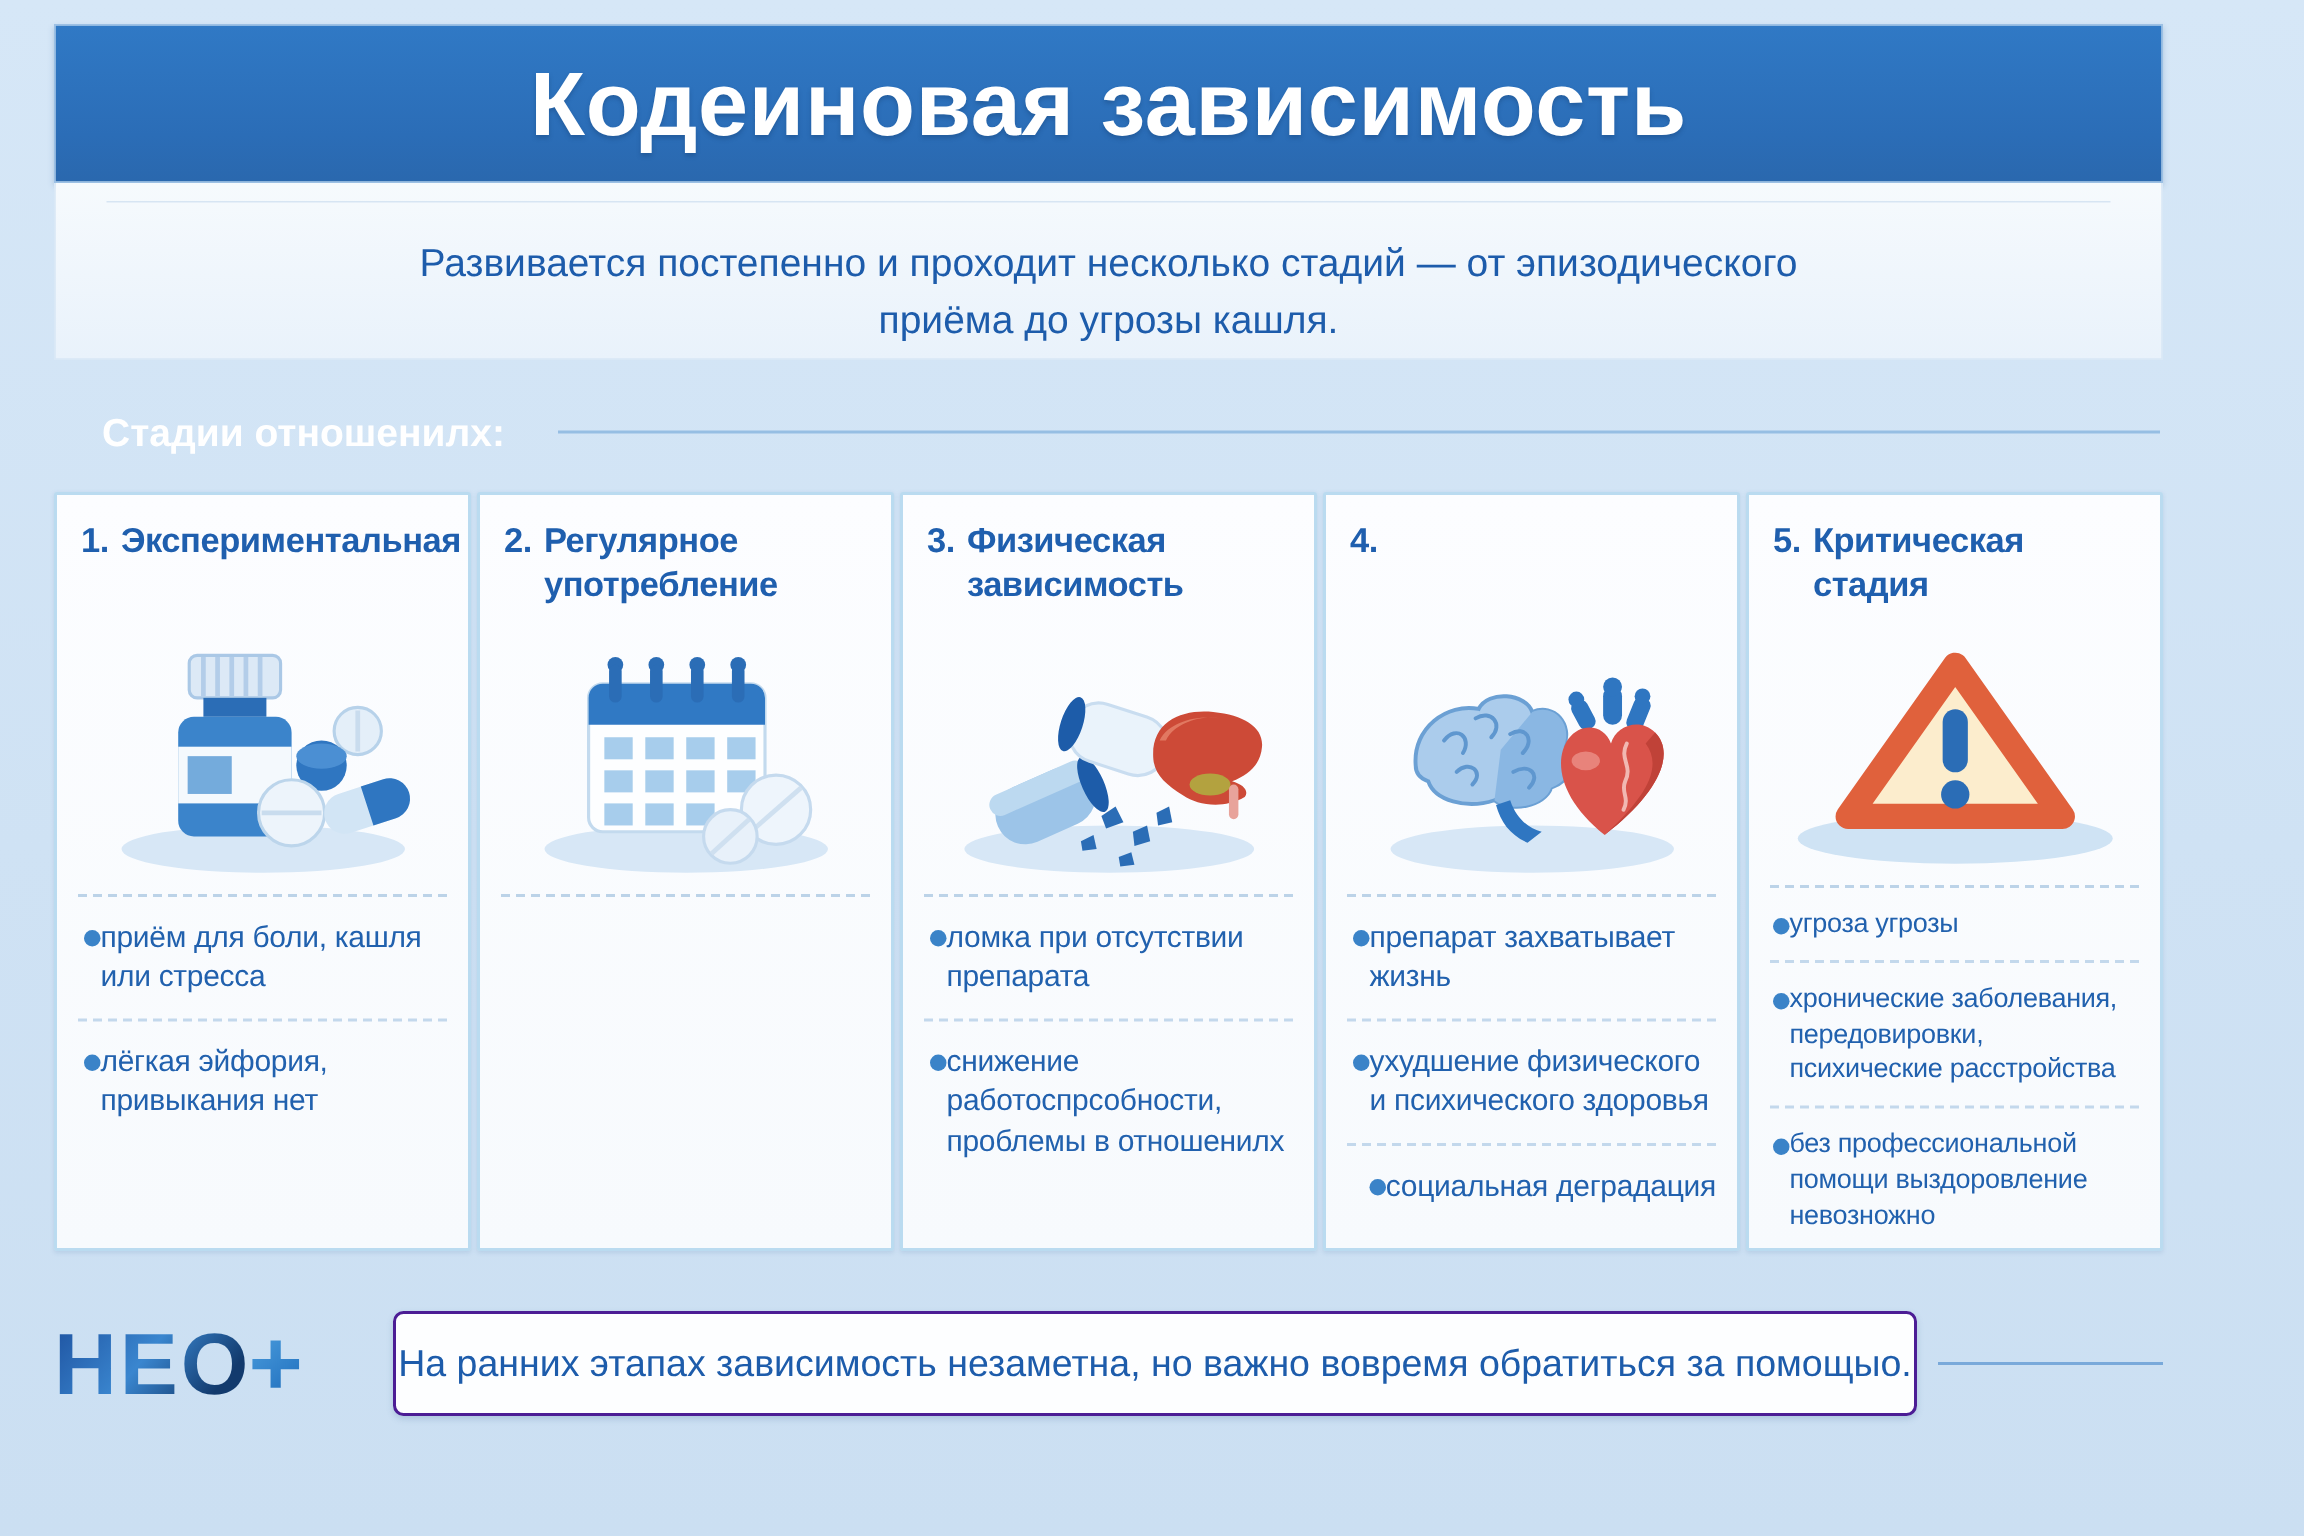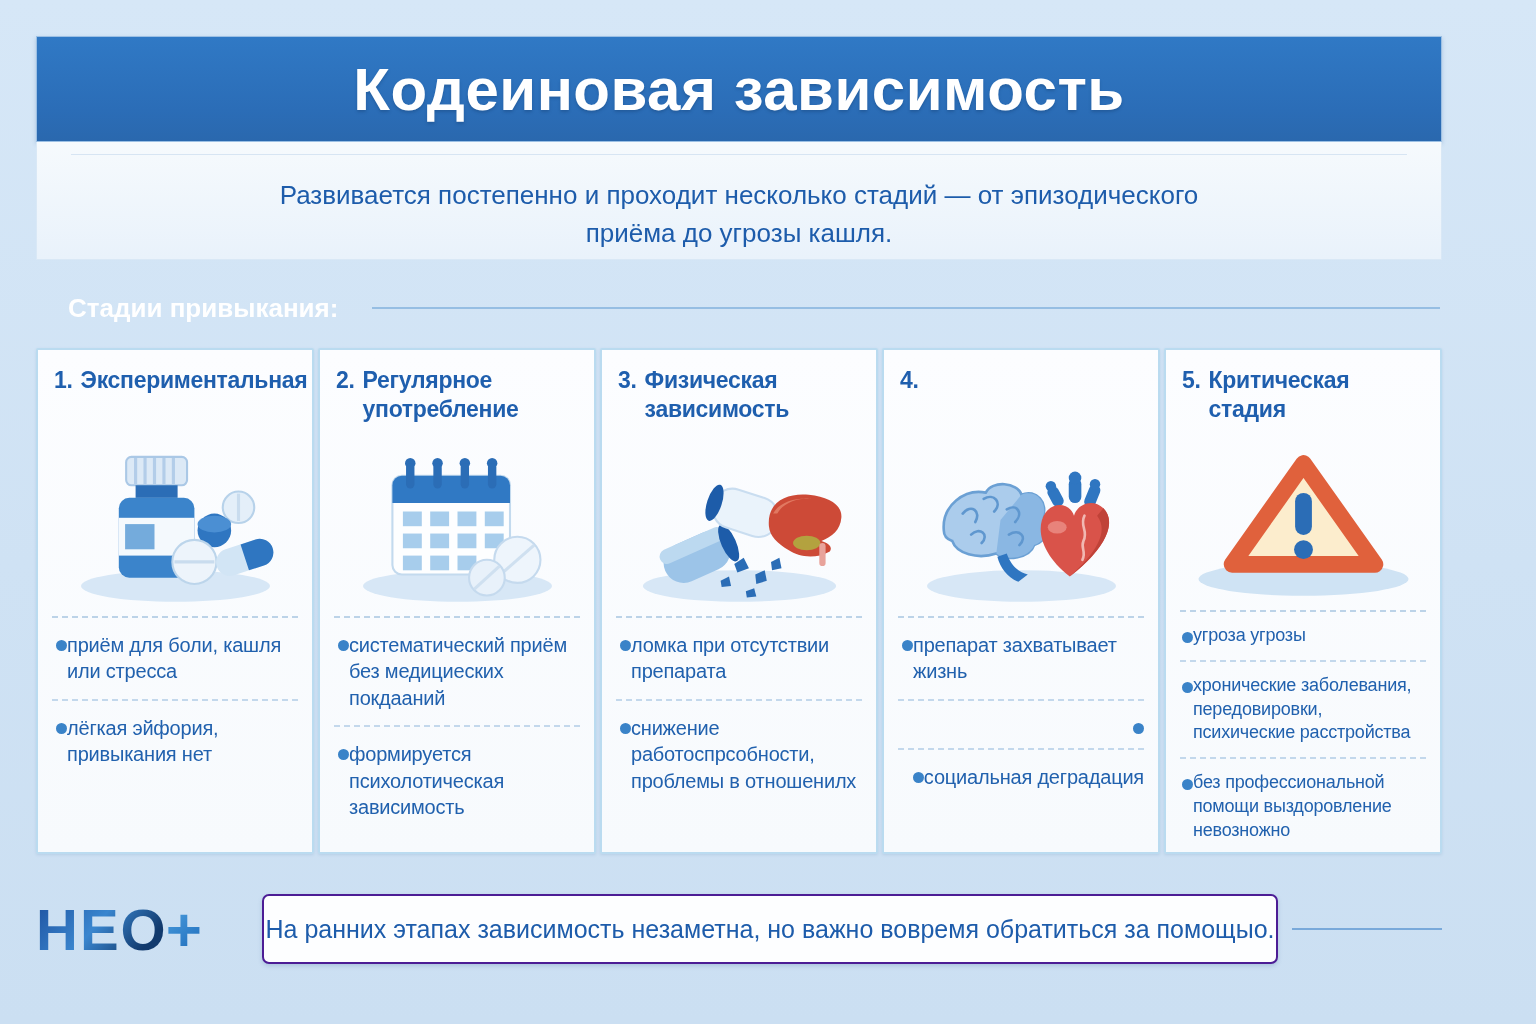--- a/index.html
+++ b/index.html
@@ -8,7 +8,7 @@
     font-family:"Liberation Sans", sans-serif;
     background: linear-gradient(180deg,#d6e7f7 0%, #cfe2f4 55%, #cbdff2 100%);
   }
-  .poster { width:1478px; height:1024px; padding:36px 36px 0 36px; }
+  .poster { width:1478px; height:1024px; padding:16px 36px 0 36px; }
 
   
   .header {

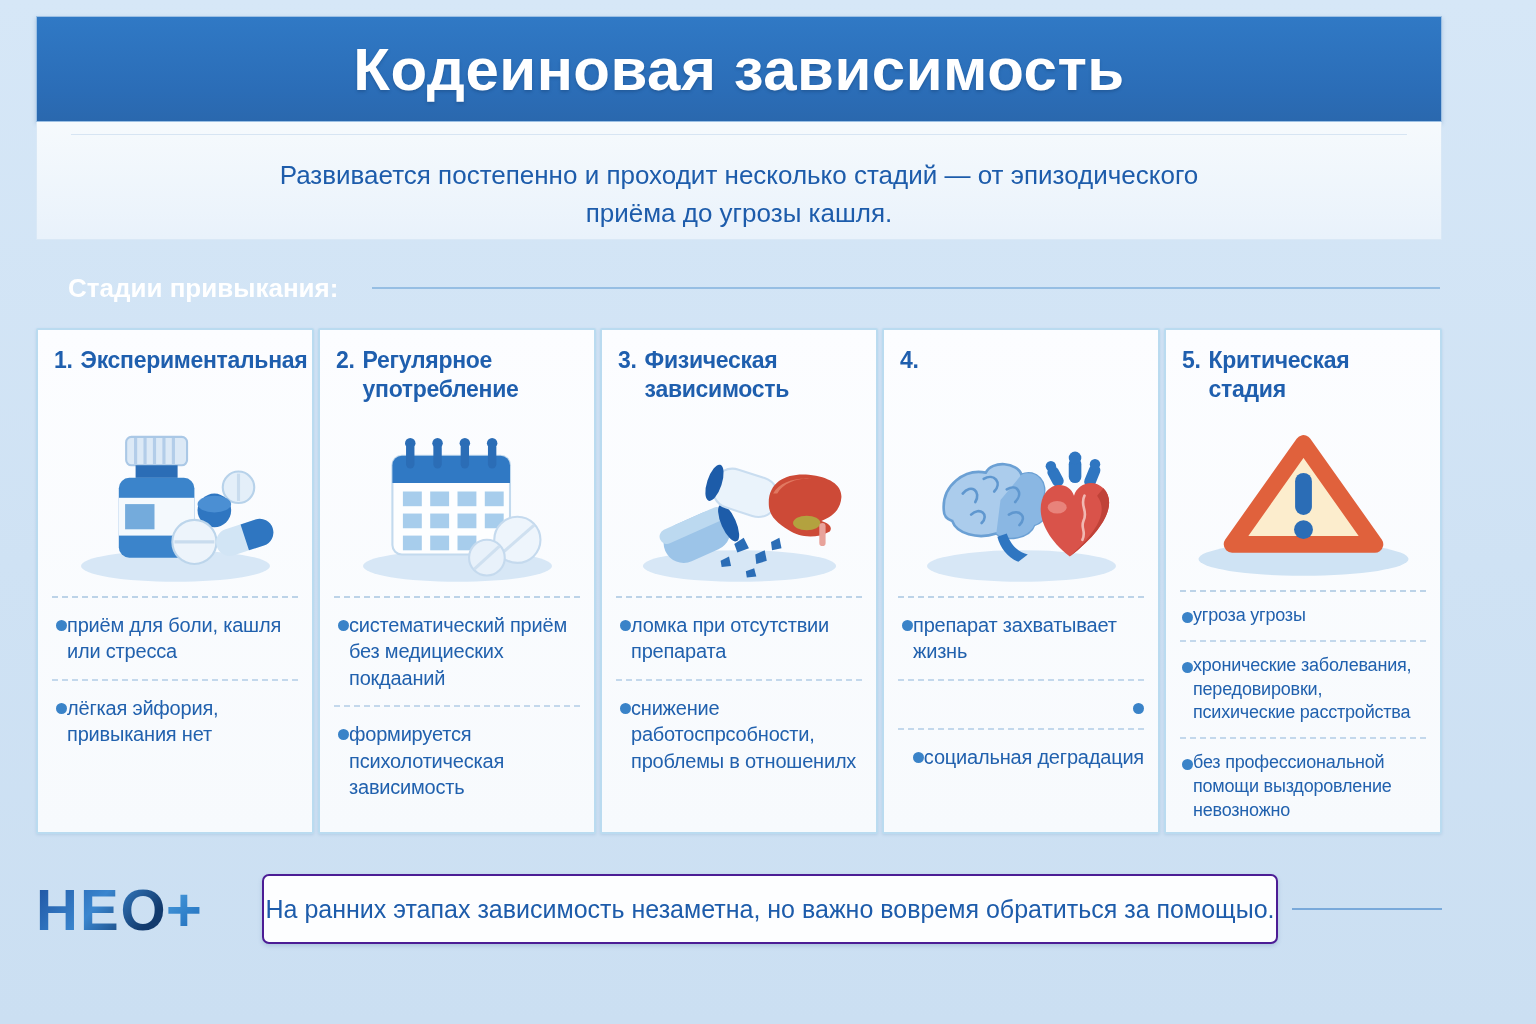--- a/index.html
+++ b/index.html
@@ -106,7 +106,7 @@
 
   <div class="banner-row">
     <div class="banner">
-      <span>Стадии привыкания:</span>
+      <span>Стадии отношенилх:</span>
     </div>
     <div class="banner-line"></div>
   </div>

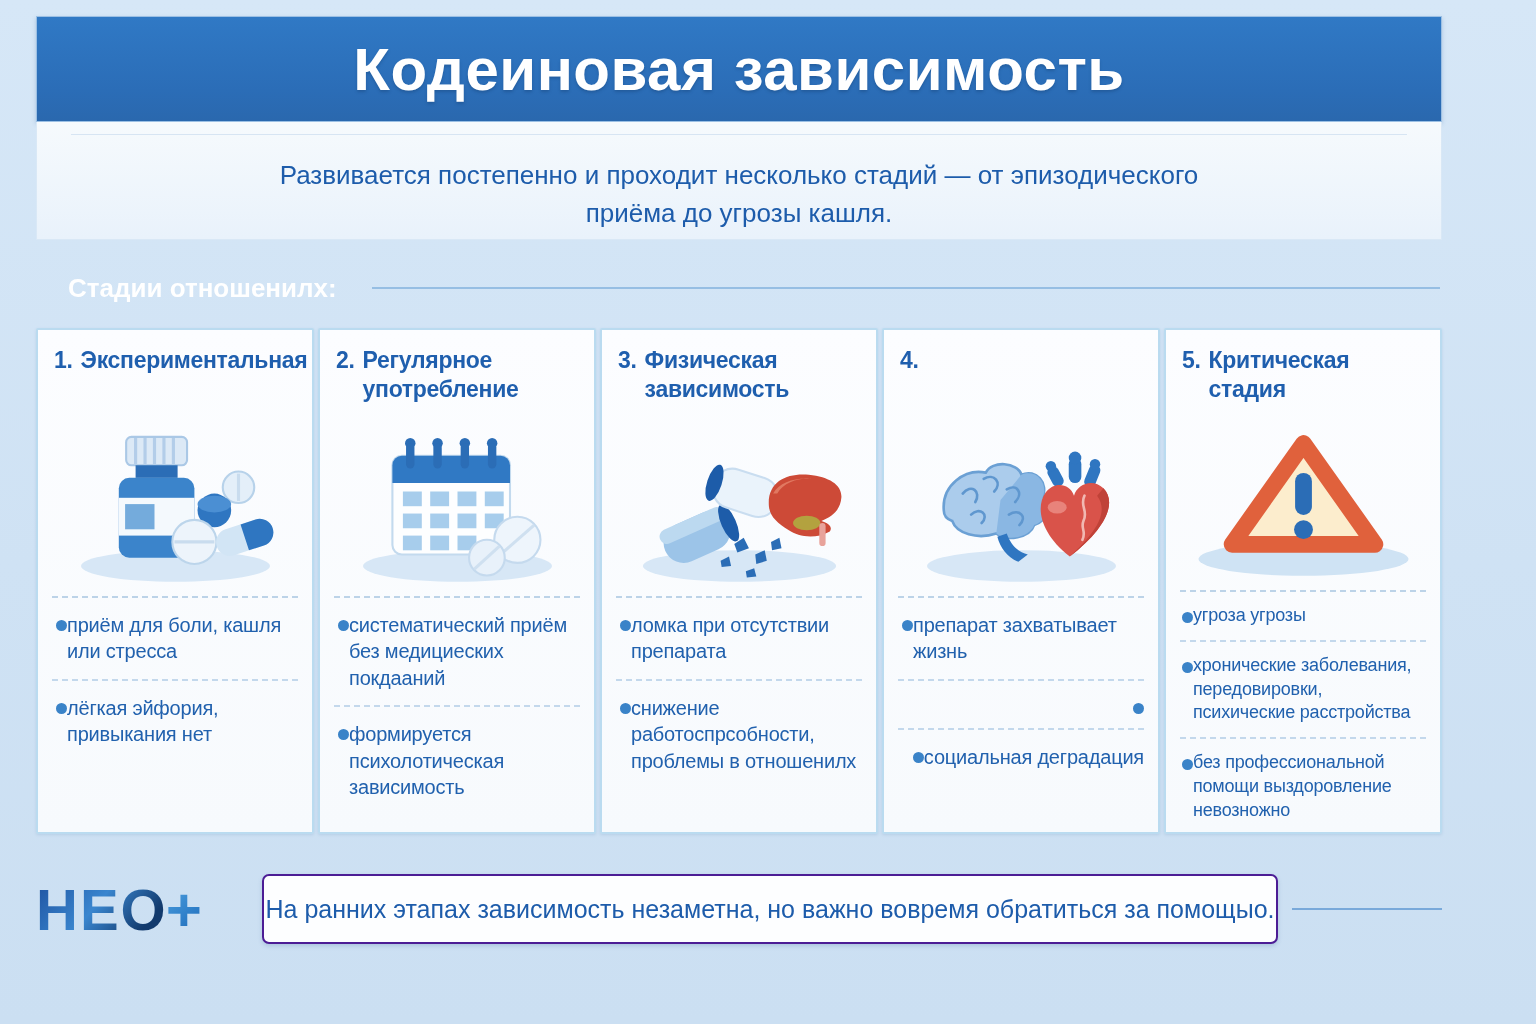--- a/index.html
+++ b/index.html
@@ -190,16 +190,6 @@
         </svg>
       </div>
       <div class="card-divider"></div>
-      <ul class="bullets">
-        <li>
-            <span class="dot"></span>
-            <span>систематический приём без медициеских покдааний</span>
-          </li>
-        <li>
-            <span class="dot"></span>
-            <span>формируется психолотическая зависимость</span>
-          </li>
-      </ul>
     </div>
 
     <div class="card">

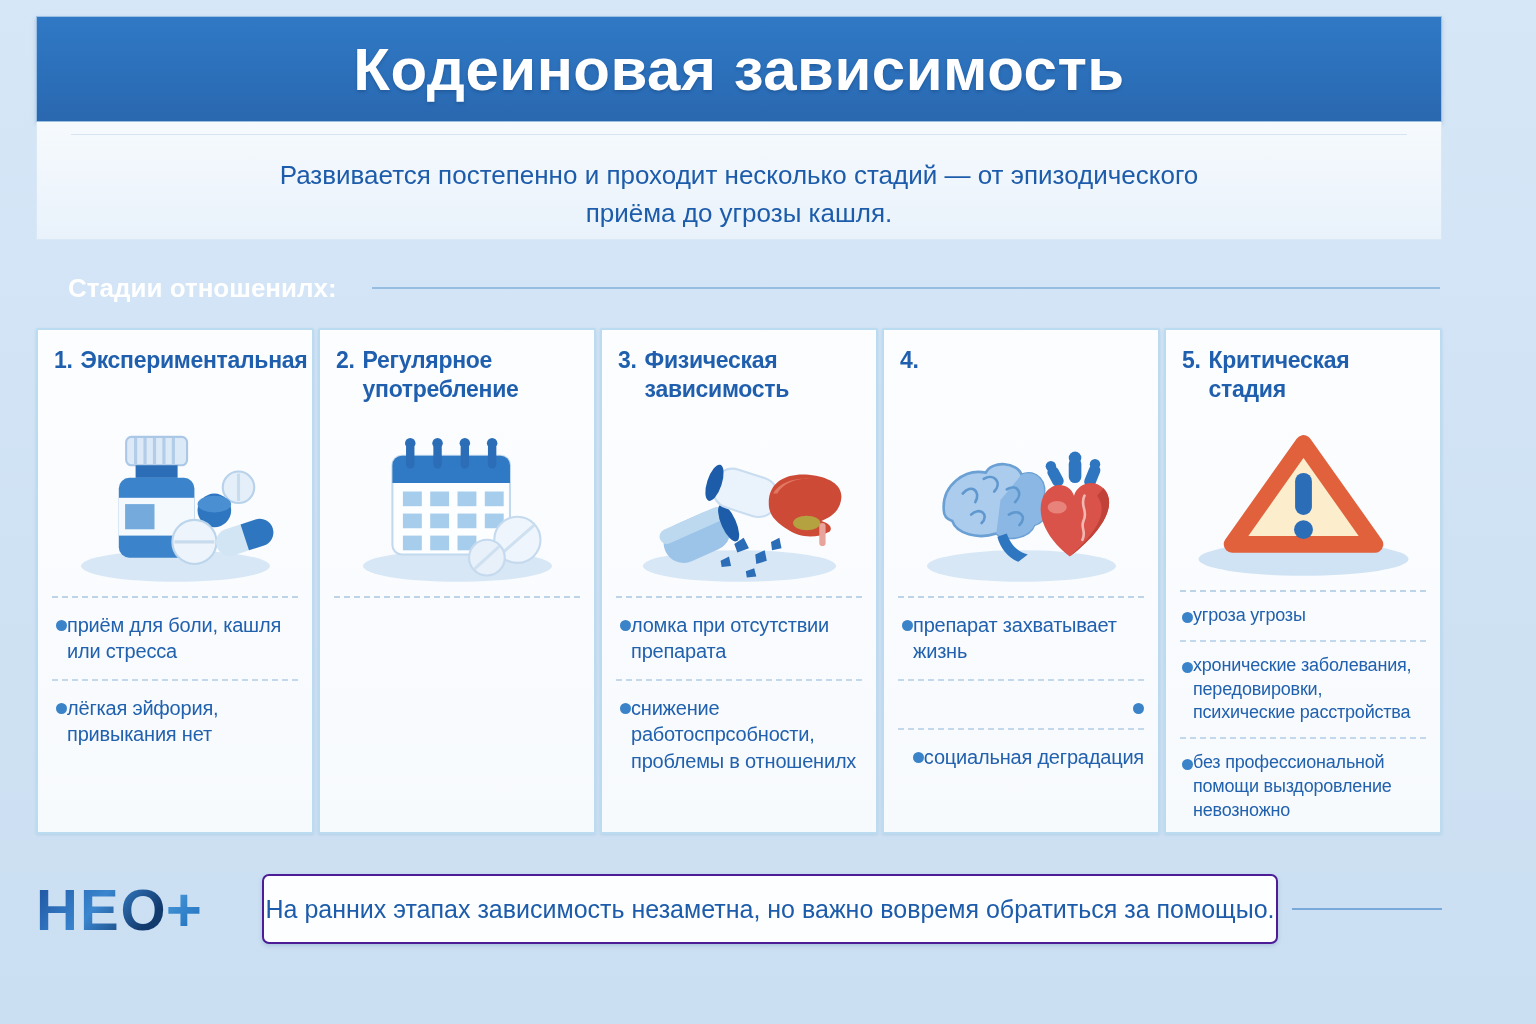--- a/index.html
+++ b/index.html
@@ -274,6 +274,7 @@
           </li>
         <li>
             <span class="dot"></span>
+            <span>ухудшение физического и психического здоровья</span>
           </li>
         <li>
             <span class="dot"></span>

